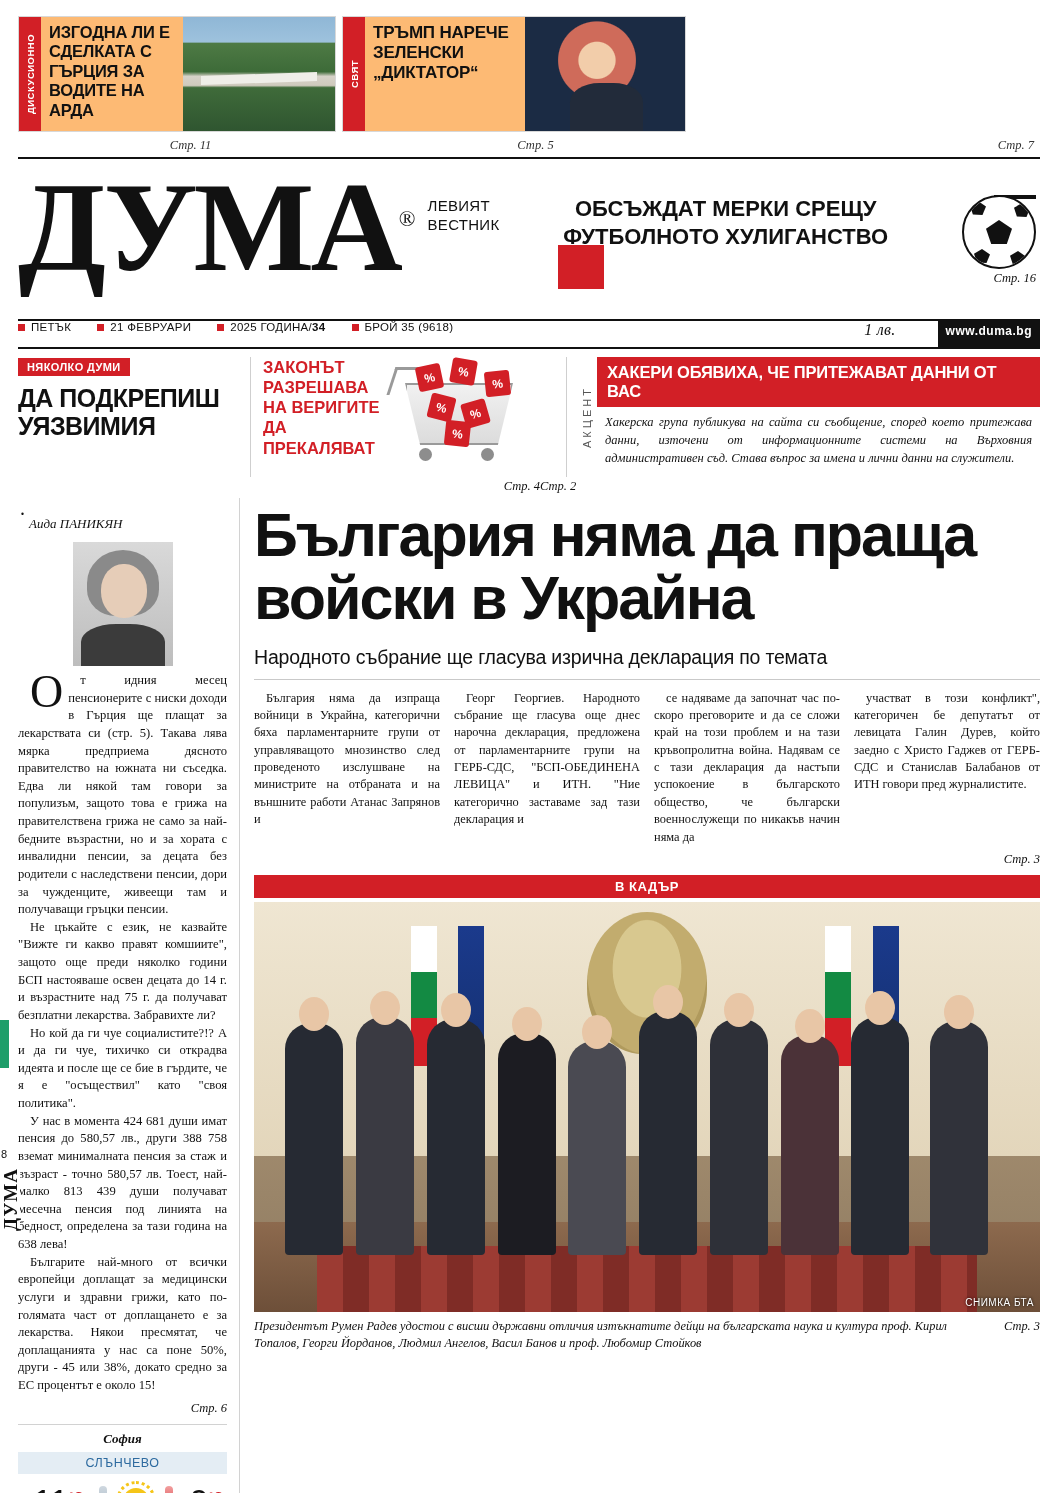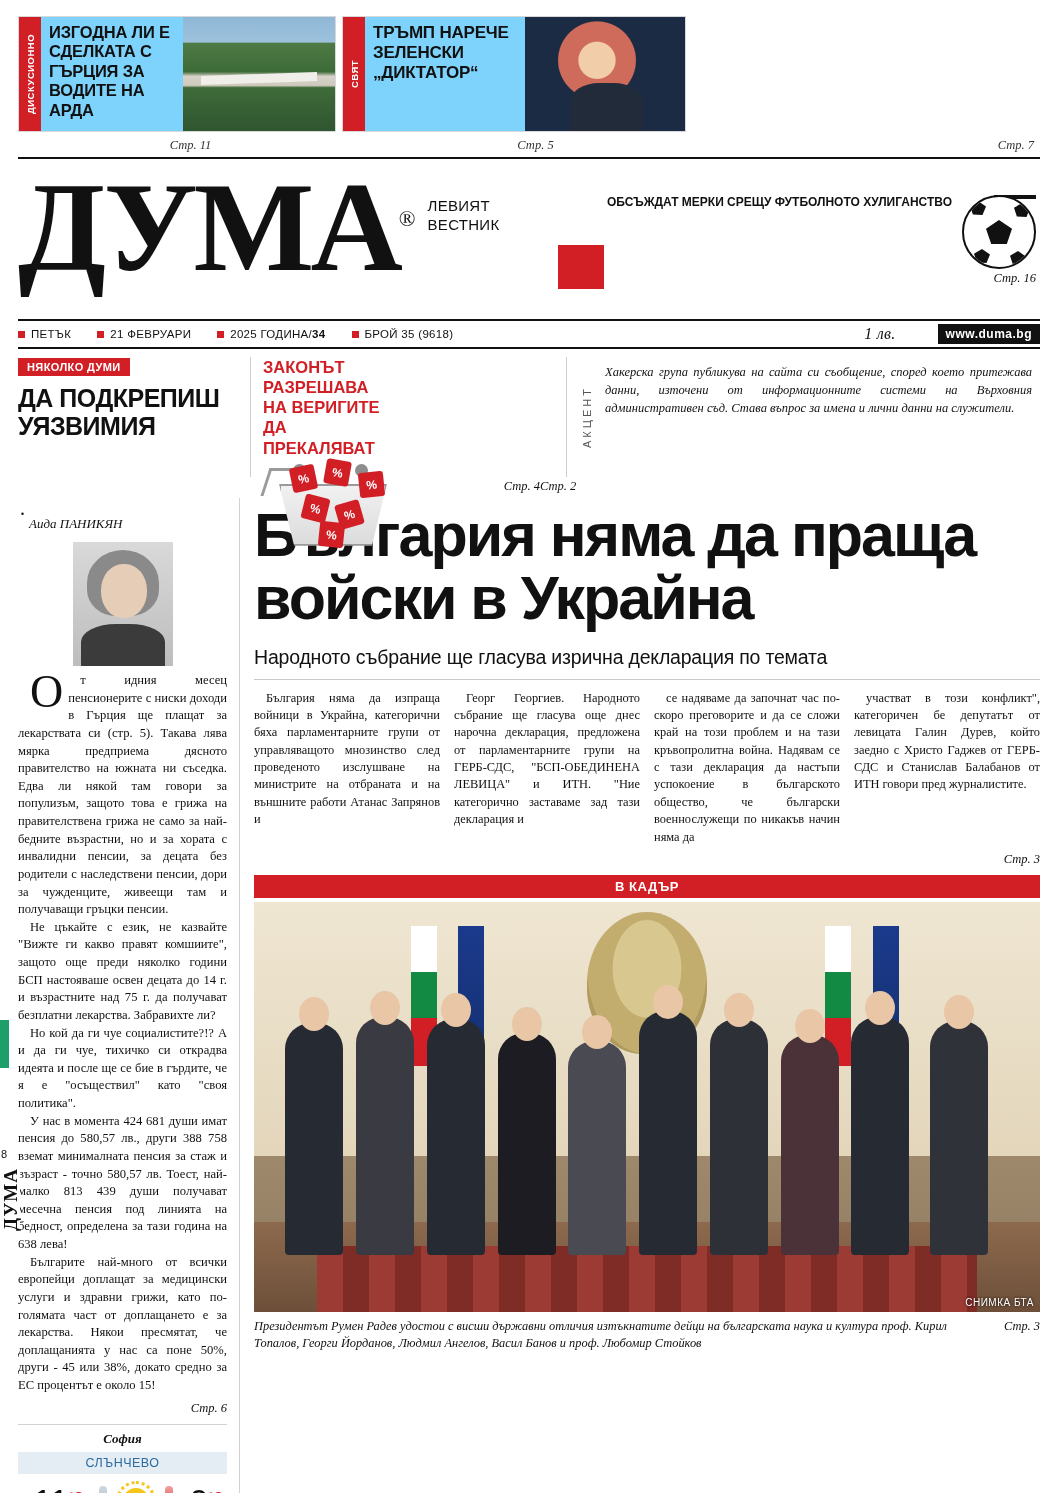--- a/index.html
+++ b/index.html
@@ -16,7 +16,7 @@
 
   
   .teaser-strip { display:flex; gap:6px; padding-top:16px; height:132px; }
-  .teaser { position:relative; display:flex; flex:1; border:1px solid #d8d8d8; background:#7dd3fc; }
+  .teaser { position:relative; display:flex; flex:1; border:1px solid #d8d8d8; background:#fdba74; }
   .teaser.t1 { flex: 0 0 318px; }
   .teaser.t2 { flex: 0 0 344px; }
   .teaser.t3 { flex: 1 1 auto; }

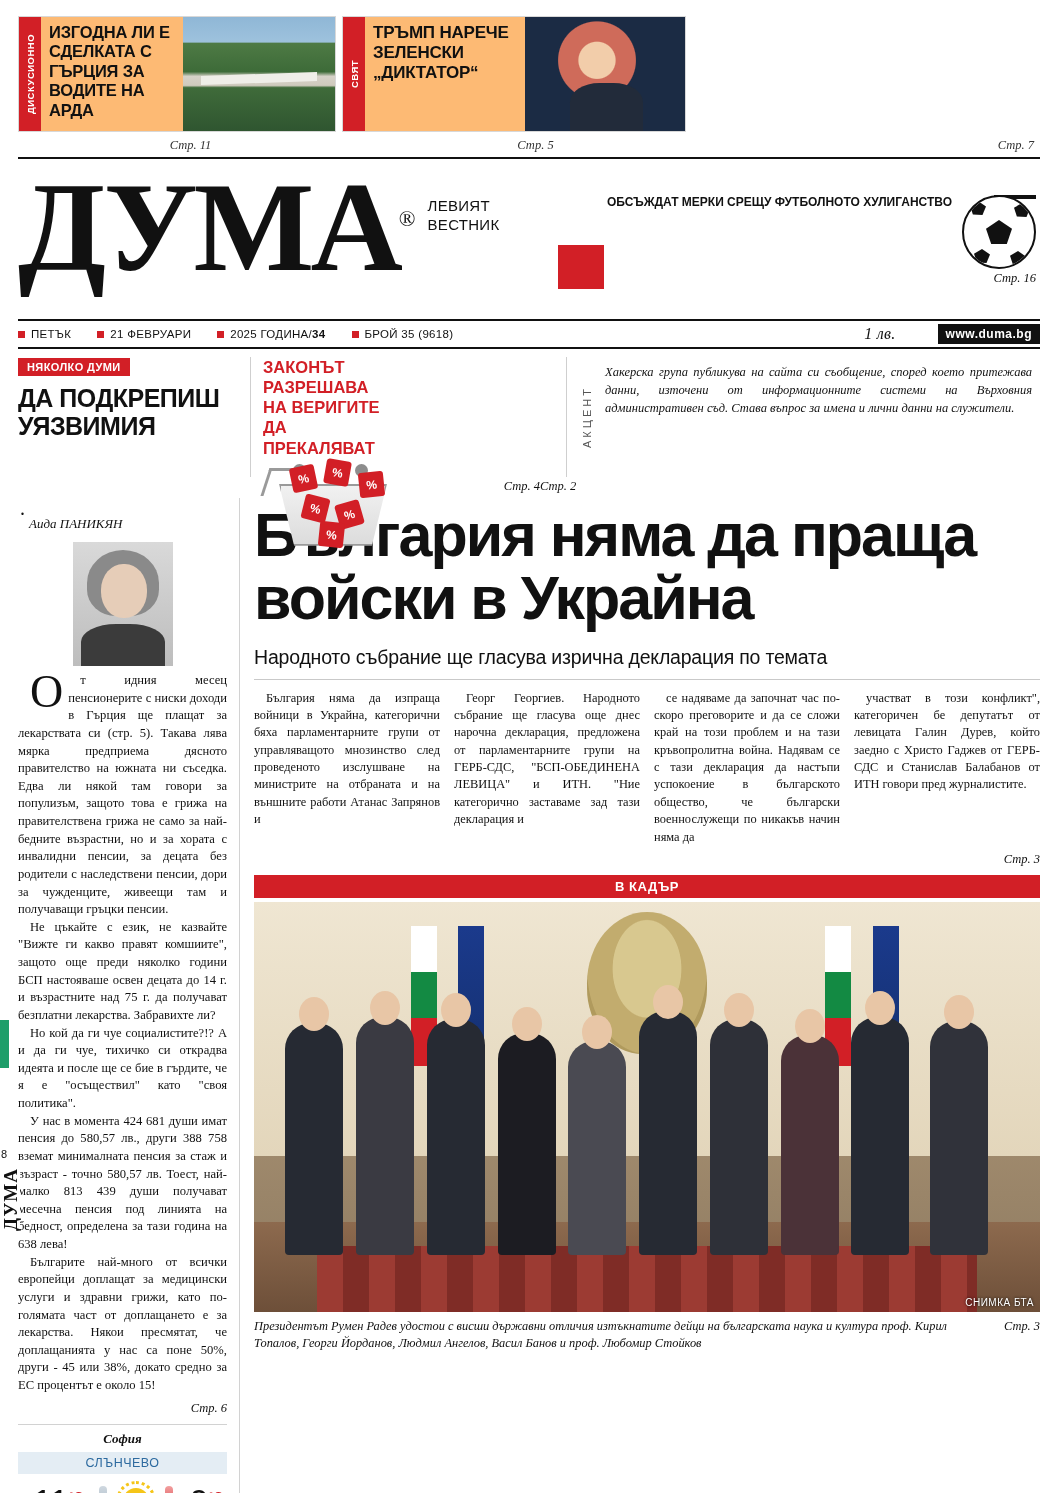--- a/index.html
+++ b/index.html
@@ -97,7 +97,7 @@
   }
   .mast-right-text {
     font-family:"Liberation Sans", sans-serif; font-weight:bold;
-    font-size:12px; line-height:1.28; color:#111; text-align:center;
+    font-size:22px; line-height:1.28; color:#111; text-align:center;
   }
   .ball {
     width:74px; height:74px; border-radius:50%;

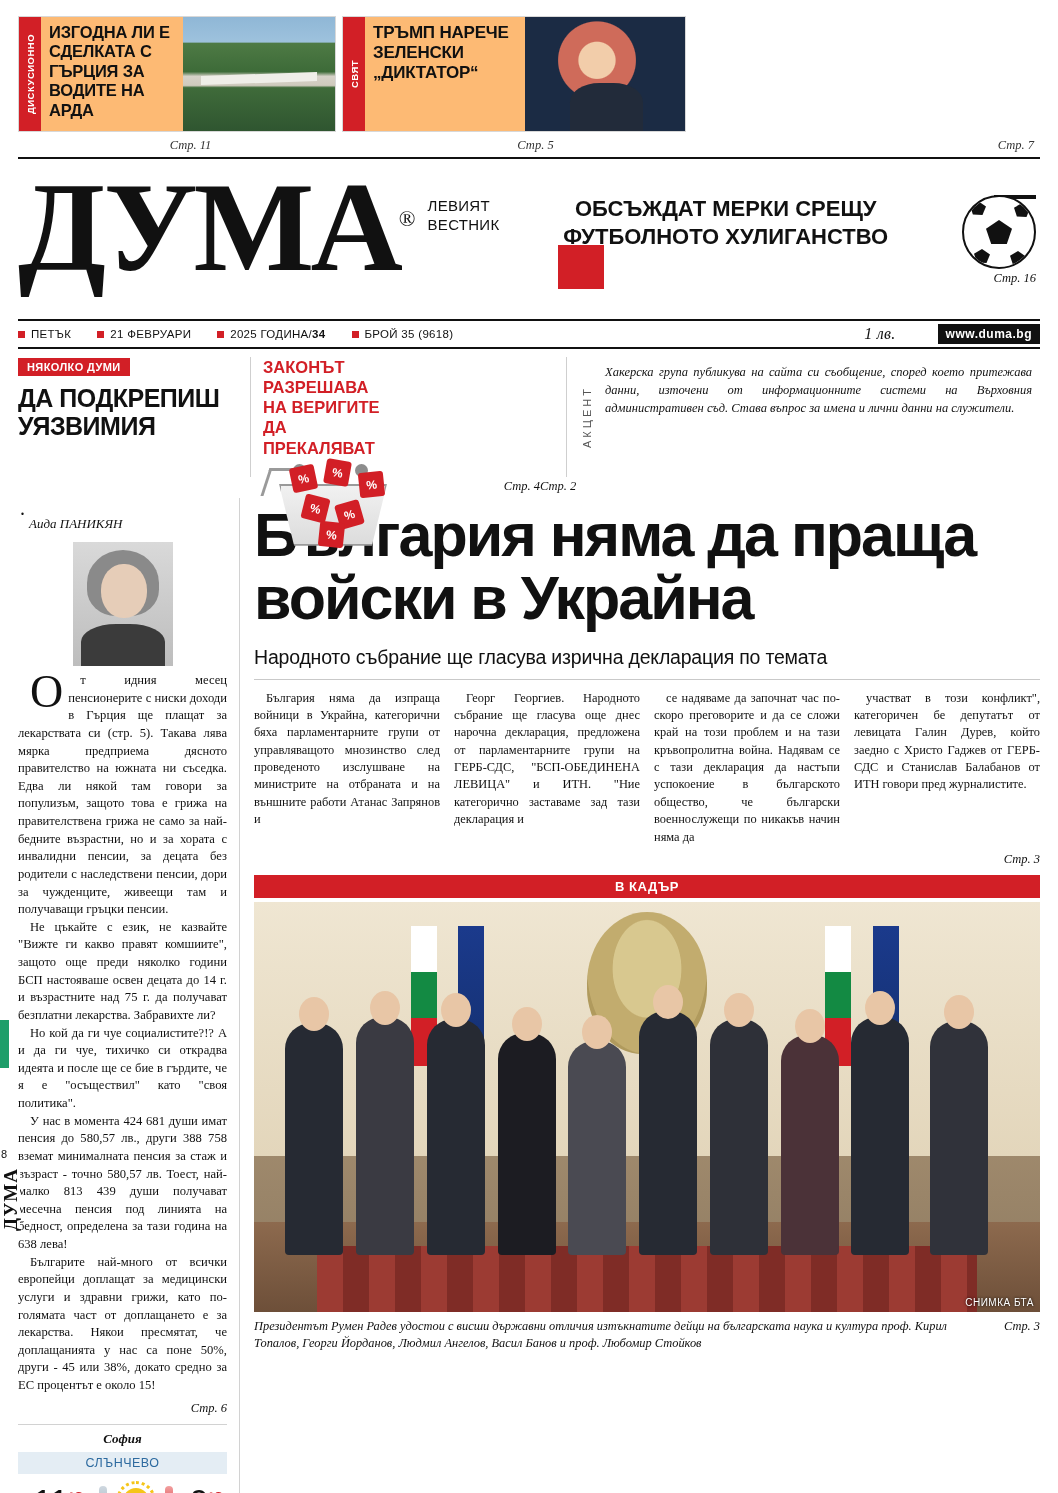--- a/index.html
+++ b/index.html
@@ -119,7 +119,7 @@
   
   .datebar {
     border-top:2px solid #111; border-bottom:2px solid #111;
-    height:30px; display:flex; align-items:center; gap:26px;
+    height:30px; display:flex; gap:26px;
     font-family:"Liberation Sans", sans-serif; font-size:11.5px; color:#111;
     letter-spacing:0.3px; margin-top:2px;
   }

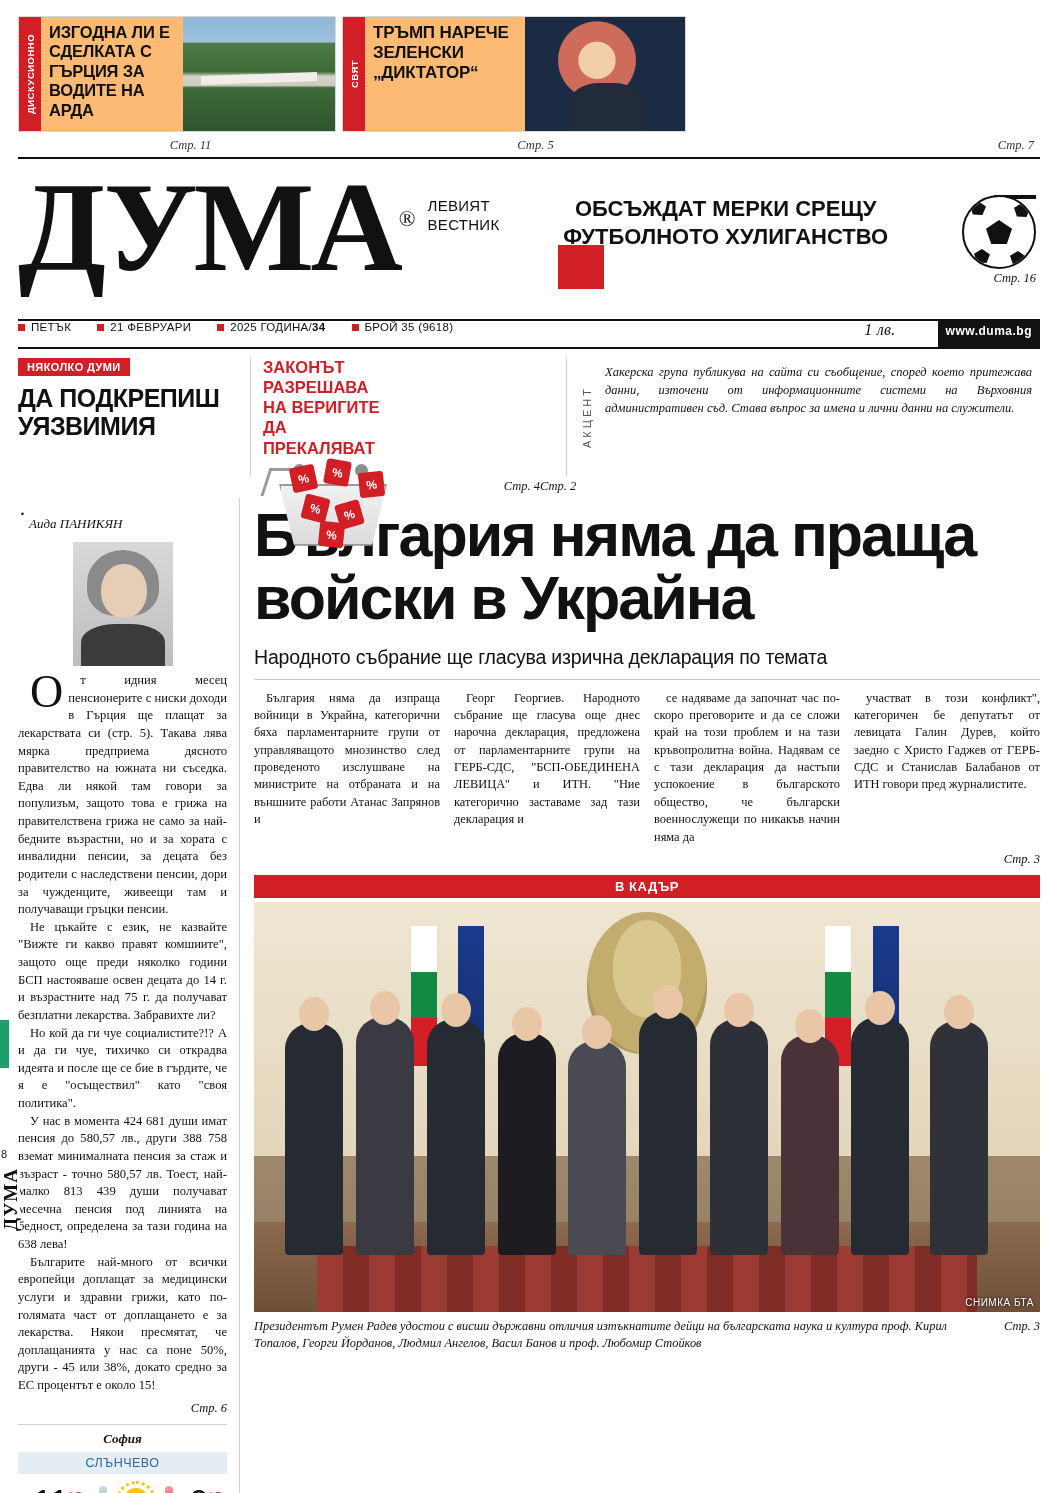--- a/index.html
+++ b/index.html
@@ -142,7 +142,7 @@
     font-family:"Liberation Sans", sans-serif; font-weight:bold;
     font-size:25px; line-height:1.12; margin-top:8px; letter-spacing:-0.5px;
   }
-  .r2-mid { width:296px; display:flex; border-left:1px solid #cfcfcf; padding-left:12px; position:relative;flex-direction:column; }
+  .r2-mid { width:296px; display:flex; border-left:1px solid #cfcfcf; padding-left:12px; position:relative; }
   .r2-mid .txt {
     font-family:"Liberation Sans", sans-serif; font-weight:bold; color:#d21f26;
     font-size:16.5px; line-height:1.22; width:126px;

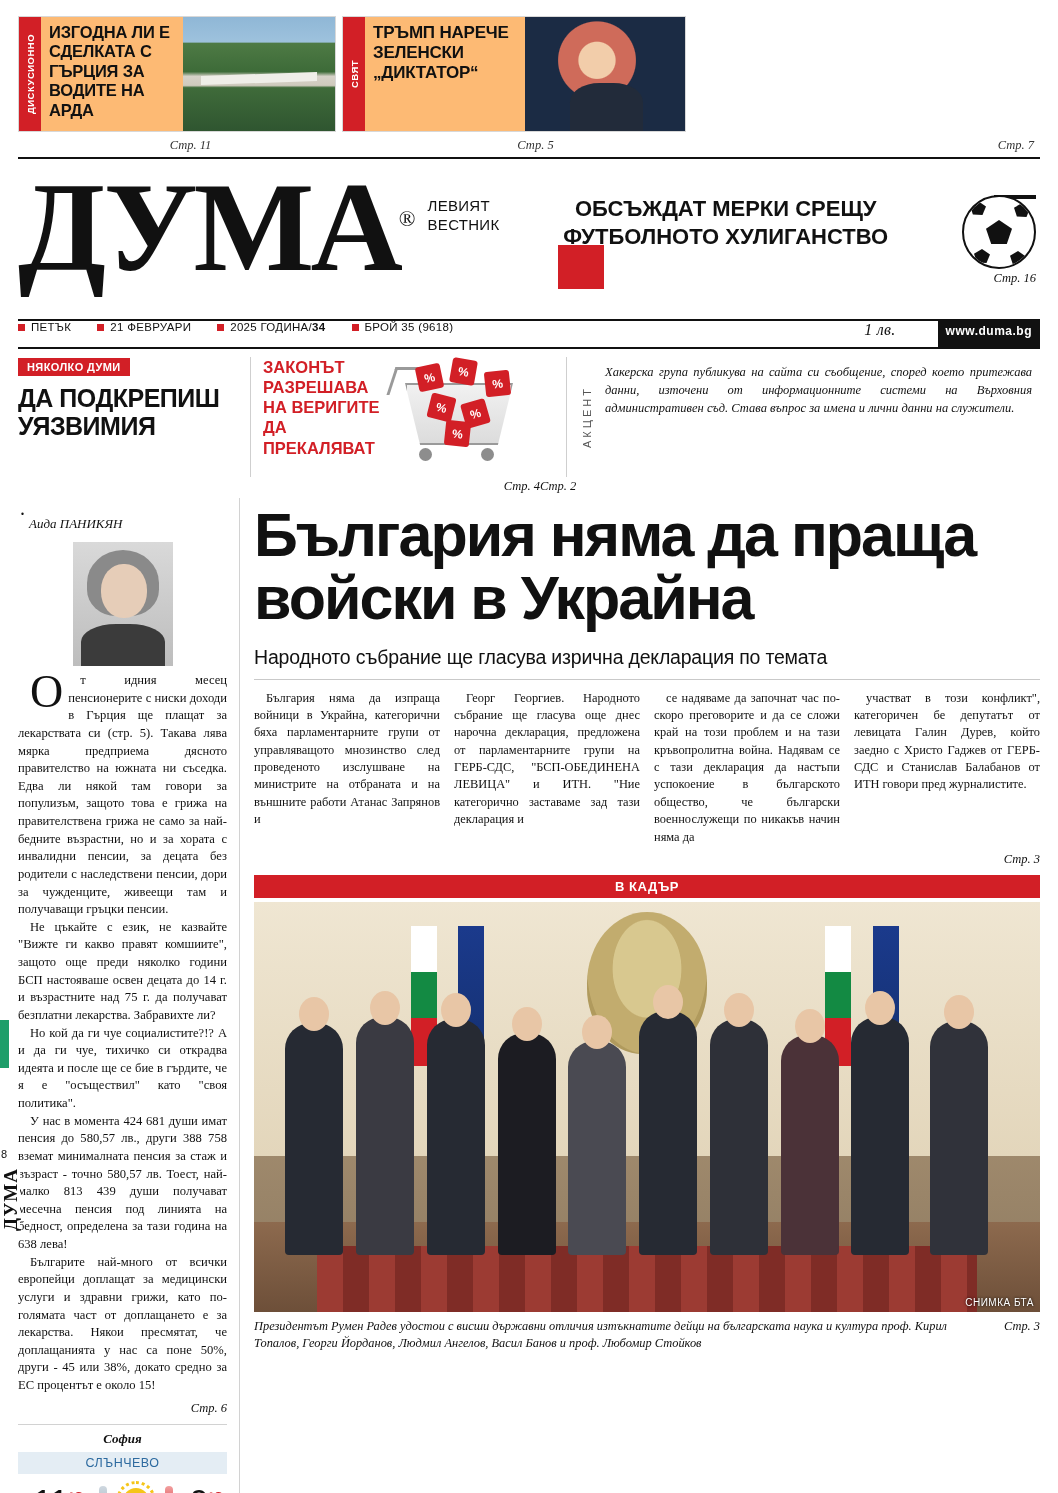--- a/index.html
+++ b/index.html
@@ -370,6 +370,7 @@
     <div class="r2-right">
       <div class="aktsent">АКЦЕНТ</div>
       <div style="flex:1">
+        <div class="hack-head">ХАКЕРИ ОБЯВИХА, ЧЕ ПРИТЕЖАВАТ ДАННИ ОТ ВАС</div>
         <div class="hack-body">Хакерска група публикува на сайта си съобщение, според което притежава данни, източени от информационните системи на Върховния административен съд. Става въпрос за имена и лични данни на служители.</div>
       </div>
     </div>

